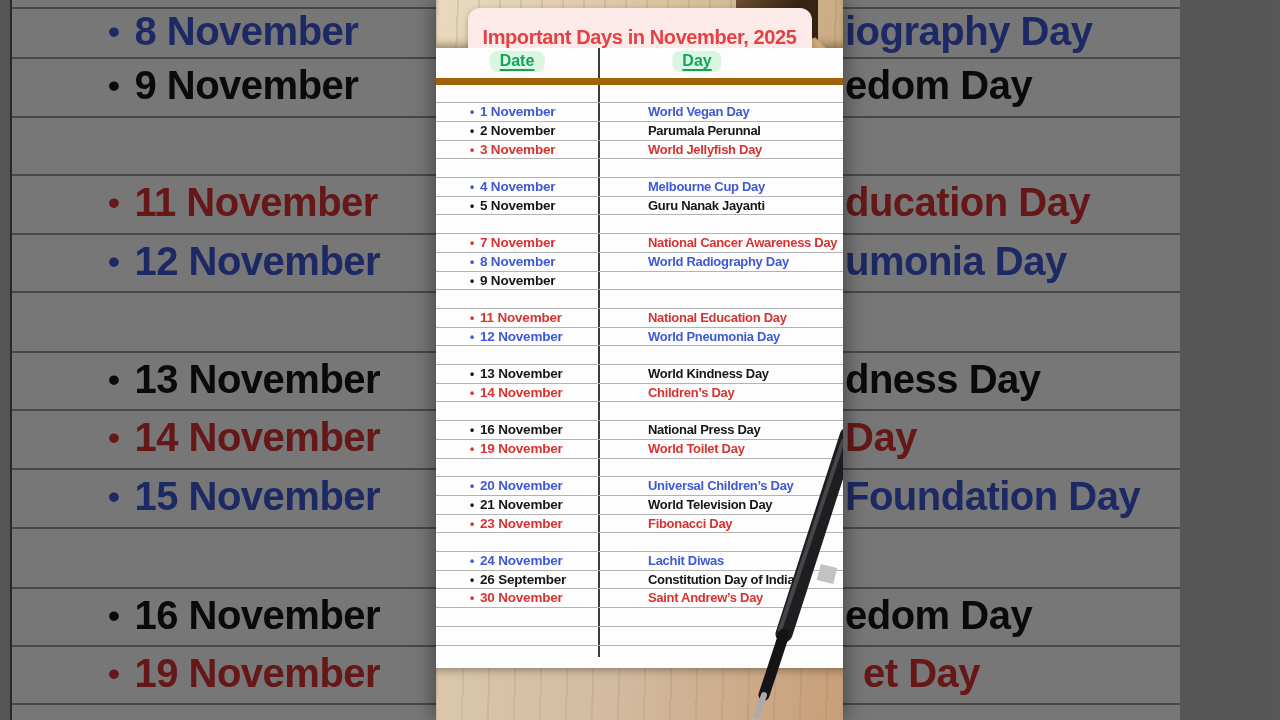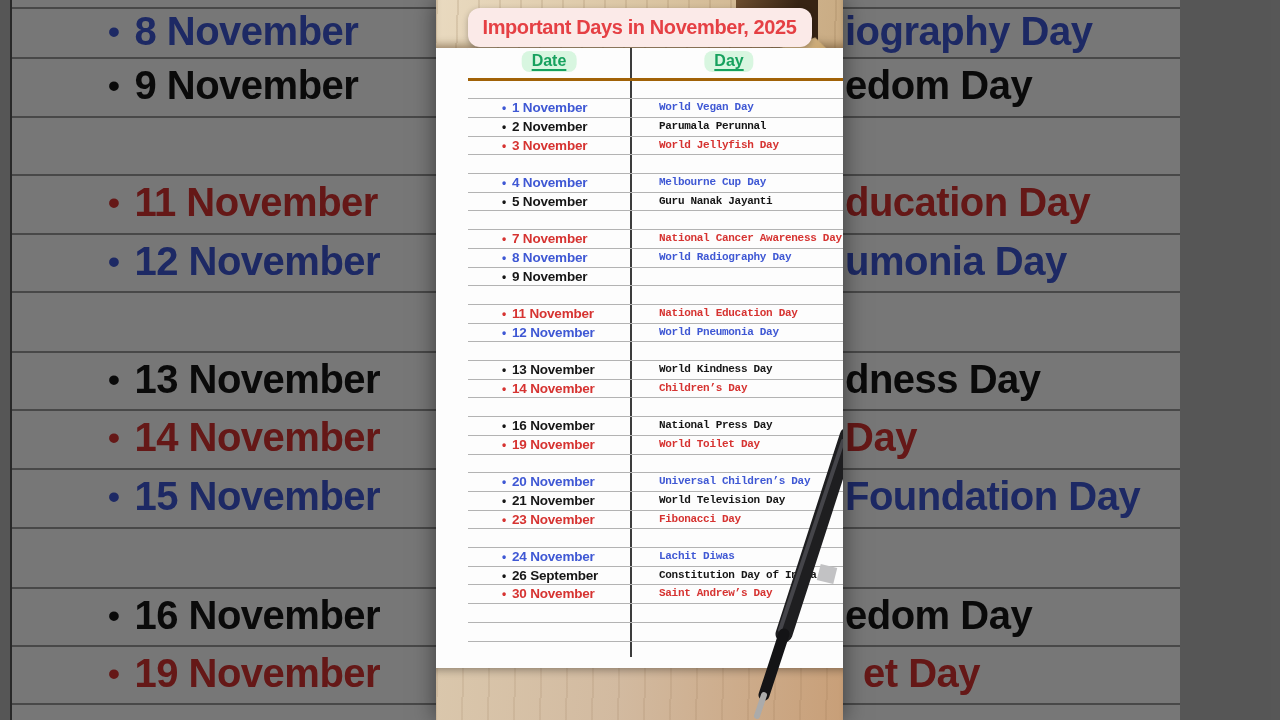--- a/index.html
+++ b/index.html
@@ -44,7 +44,7 @@
   .title-pill{position:absolute;top:8px;left:50%;transform:translateX(-50%);
     background:var(--title-bg);color:var(--title-text);
     font-size:20px;letter-spacing:-0.4px;white-space:nowrap;
-    padding:8px 15px;border-radius:12px;box-shadow:0 2px 6px rgba(0,0,0,0.28);}
+    padding:18px 15px;border-radius:12px;box-shadow:0 2px 6px rgba(0,0,0,0.28);}
   .page{position:absolute;left:0;top:48px;width:100%;height:620px;background:#fdfdfd;margin-left:32px;}
   .hdr-pill{position:absolute;top:3px;transform:translateX(-50%);
     background:var(--header-bg);color:var(--header-text);

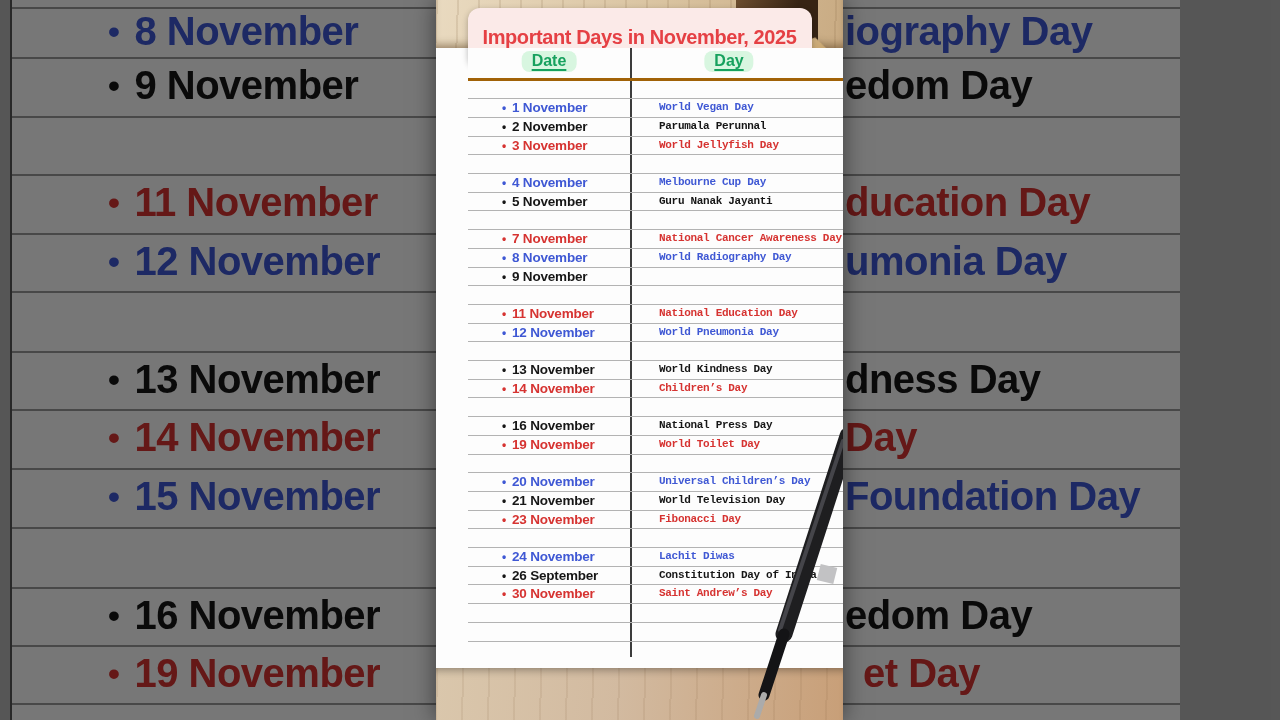--- a/index.html
+++ b/index.html
@@ -45,7 +45,7 @@
     background:var(--title-bg);color:var(--title-text);
     font-size:20px;letter-spacing:-0.4px;white-space:nowrap;
     padding:18px 15px;border-radius:12px;box-shadow:0 2px 6px rgba(0,0,0,0.28);}
-  .page{position:absolute;left:0;top:48px;width:100%;height:620px;background:#fdfdfd;margin-left:32px;}
+  .page{position:absolute;left:0;top:48px;width:100%;height:620px;background:#fdfdfd;}
   .hdr-pill{position:absolute;top:3px;transform:translateX(-50%);
     background:var(--header-bg);color:var(--header-text);
     font-size:16px;padding:1px 10px 2px;border-radius:8px;

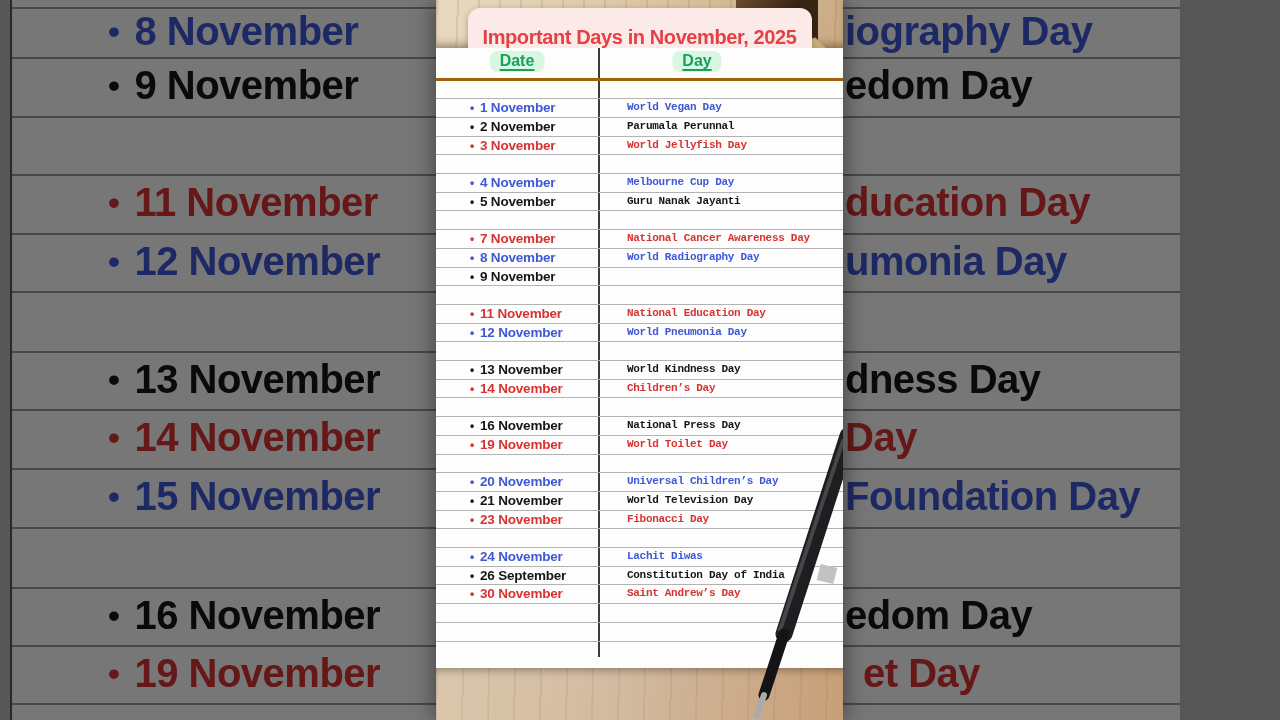--- a/index.html
+++ b/index.html
@@ -53,7 +53,7 @@
   .hdr-date{left:81px;}
   .hdr-day{left:261px;}
   .divider{position:absolute;left:162px;top:0;width:2px;height:609px;background:#3c3c3c;}
-  .rows{position:absolute;left:0;right:0;top:29.5px;border-top:3px solid #a16207;}
+  .rows{position:absolute;left:0;right:0;top:29.5px;border-top:7px solid #a16207;}
   .t-row{height:18.71px;border-bottom:1px solid #b3b3b3;box-sizing:border-box;
     display:flex;font-size:13.5px;letter-spacing:-0.2px;line-height:17.5px;}
   .cell{white-space:nowrap;overflow:hidden;}

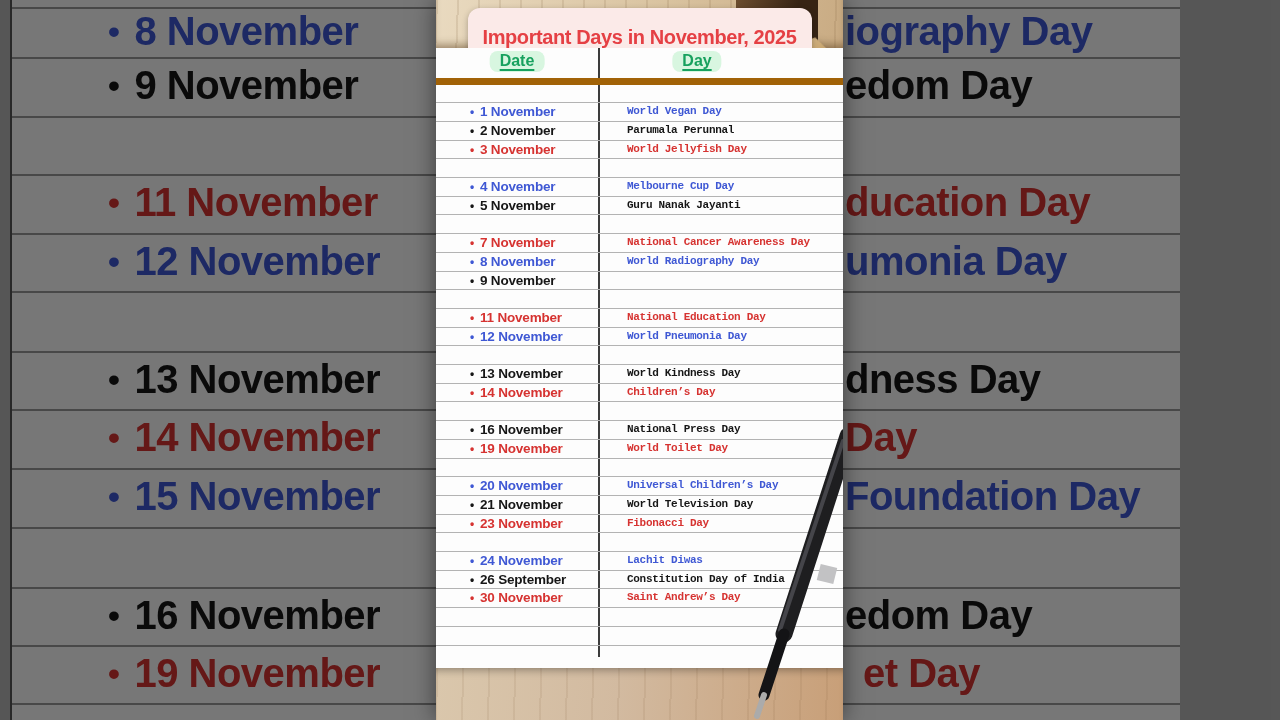--- a/index.html
+++ b/index.html
@@ -58,7 +58,7 @@
     display:flex;font-size:13.5px;letter-spacing:-0.2px;line-height:17.5px;}
   .cell{white-space:nowrap;overflow:hidden;}
   .cell.date{width:164px;padding-left:34px;box-sizing:border-box;}
-  .cell.day{flex:1;padding-left:27px;font-size:11px;letter-spacing:-0.3px;font-family:Liberation Mono, monospace;}
+  .cell.day{flex:1;padding-left:48px;font-size:13px;letter-spacing:-0.3px;}
   .t-bullet{font-size:12px;margin-right:6px;}
   .wood-bottom{position:absolute;left:0;top:668px;width:100%;height:52px;
     background:

